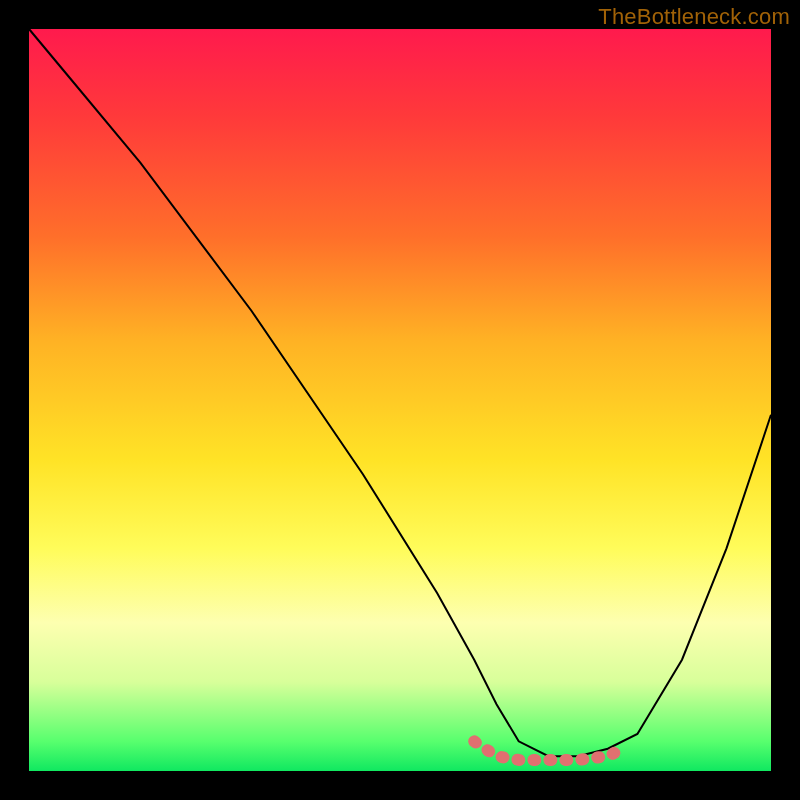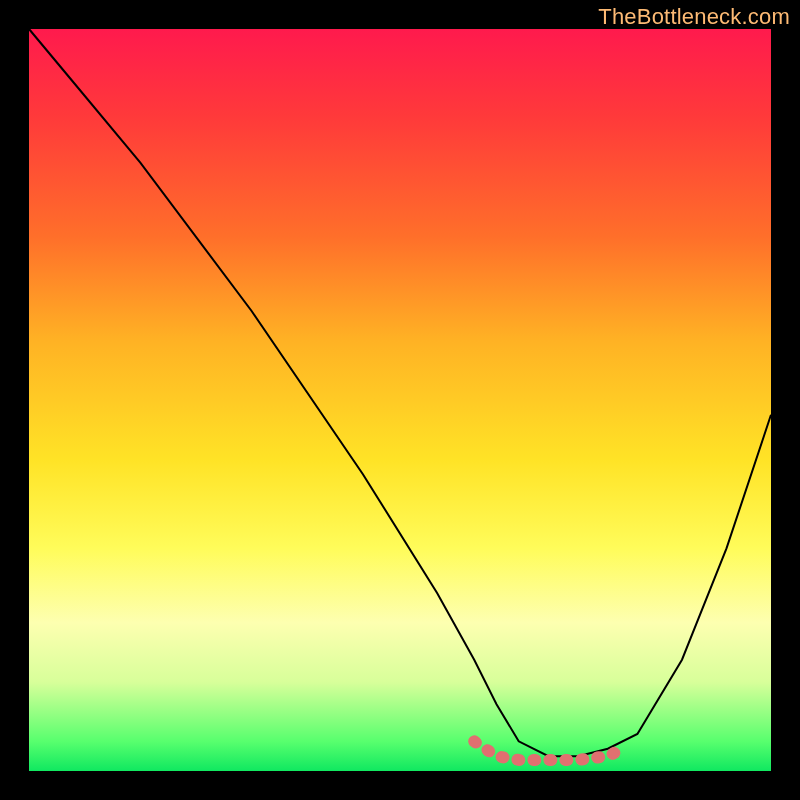--- a/index.html
+++ b/index.html
@@ -43,7 +43,7 @@
     position: absolute;
     top: 4px;
     right: 10px;
-    color: #fdba74;
+    color: #a16207;
     font-size: 22px;
     letter-spacing: 0.2px;
     font-weight: 500;

